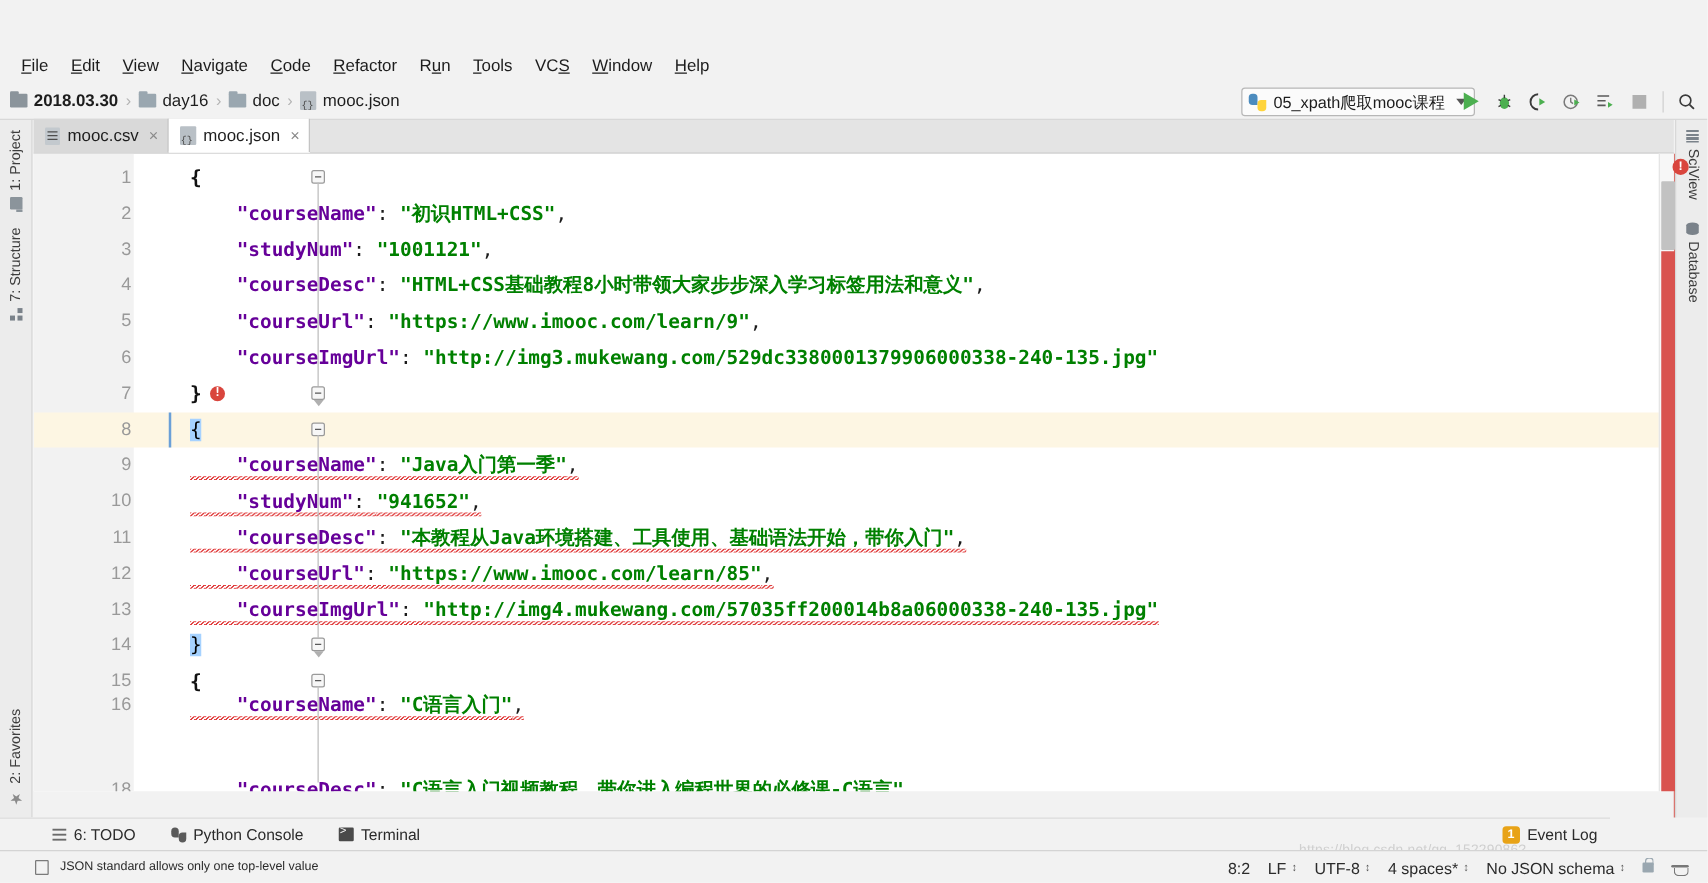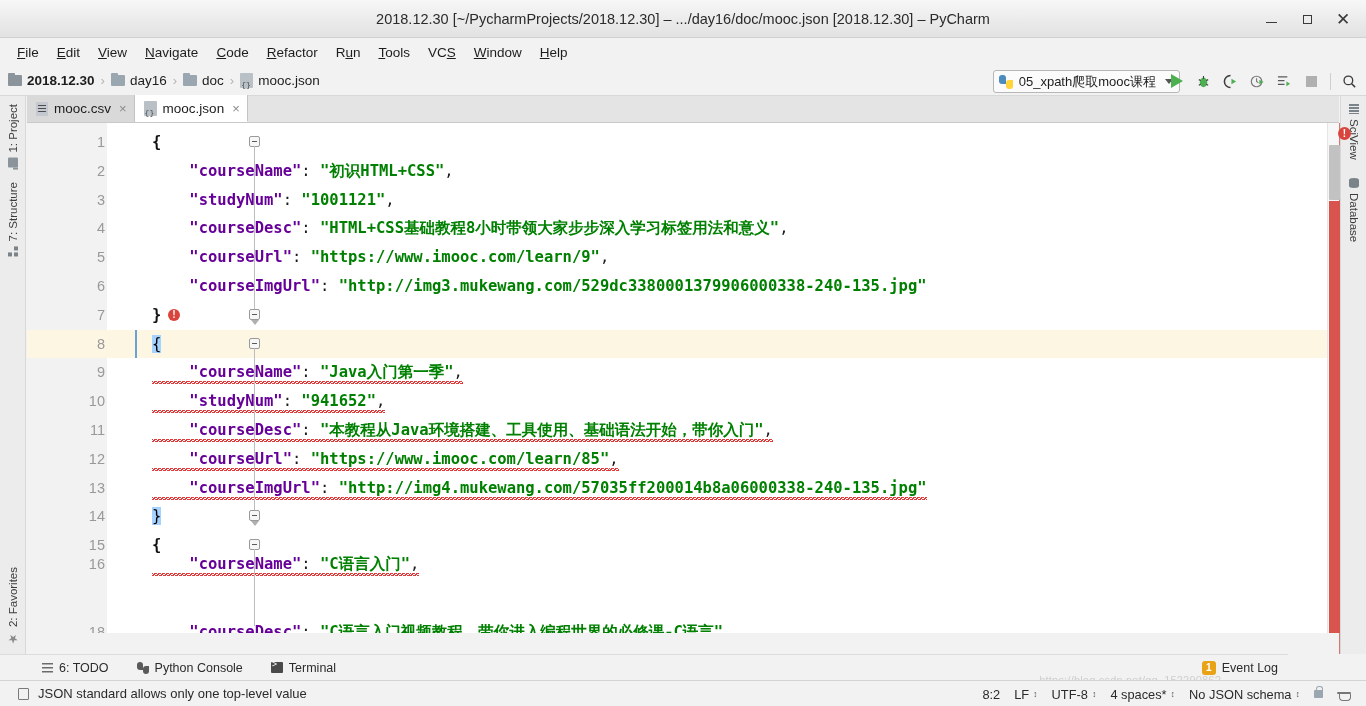--- a/index.html
+++ b/index.html
@@ -353,20 +353,6 @@
 
 <div id="app">
 
-  <div class="titlebar">
-    <div class="title">2018.12.30 [~/PycharmProjects/2018.12.30] – .../day16/doc/mooc.json [2018.12.30] – PyCharm</div>
-    <div class="winbtns">
-      <div class="winbtn">
-          <span class="mn"></span>
-        </div>
-      <div class="winbtn">
-          <span class="mx"></span>
-        </div>
-      <div class="winbtn">
-          <span class="cl">✕</span>
-        </div>
-    </div>
-  </div>
 
   <div class="menubar" id="menubar">
       <div class="menuitem"><u>F</u>ile</div>

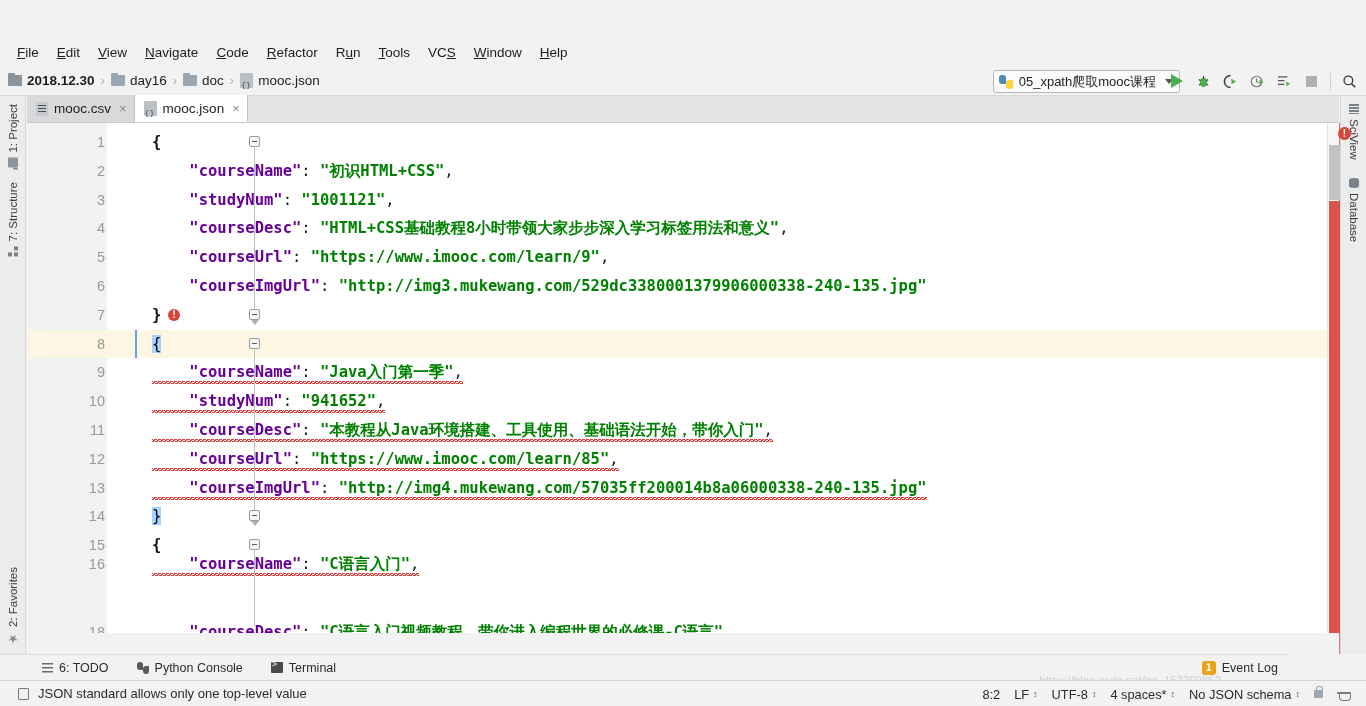--- a/index.html
+++ b/index.html
@@ -372,7 +372,7 @@
     <div id="breadcrumb" style="display:flex;align-items:center;">
         <div class="crumb">
           <span class="folder-ico dark"></span>
-          <span class="crumb-label bold">2018.12.30</span>
+          <span class="crumb-label bold">2018.03.30</span>
         </div>
         <span class="crumb-sep">›</span>
         <div class="crumb">

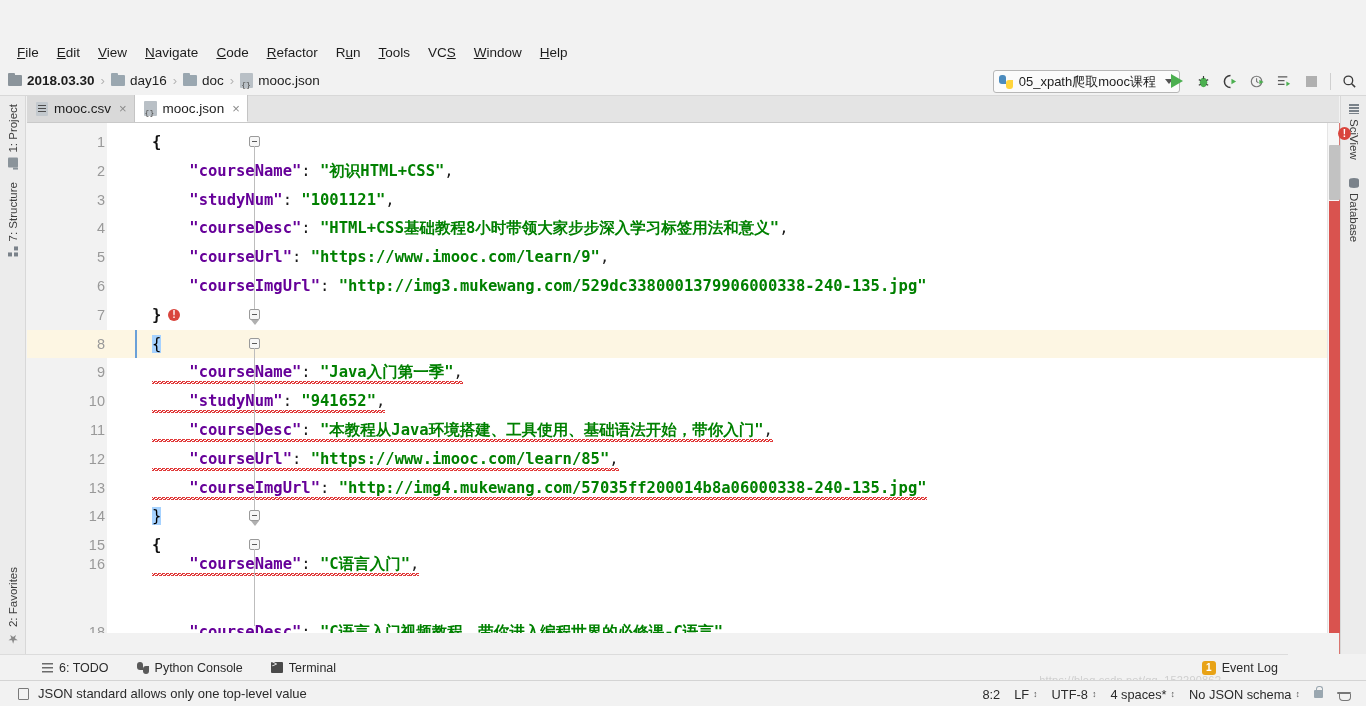--- a/index.html
+++ b/index.html
@@ -311,8 +311,8 @@
     display: flex; align-items: center;
   }
   .status-msg {
-    display: flex; align-items: center; gap: 9px; padding-left: 18px;
-    font-size: 13px; color: #2b2b2b; white-space: nowrap;
+    display: flex; align-items: center; gap: 9px; padding-left: 28px;
+    font-size: 10px; color: #2b2b2b; white-space: nowrap;
   }
   .ico-msg {
     width: 11px; height: 12px; border: 1.3px solid #7a7a7a; border-radius: 1px;

